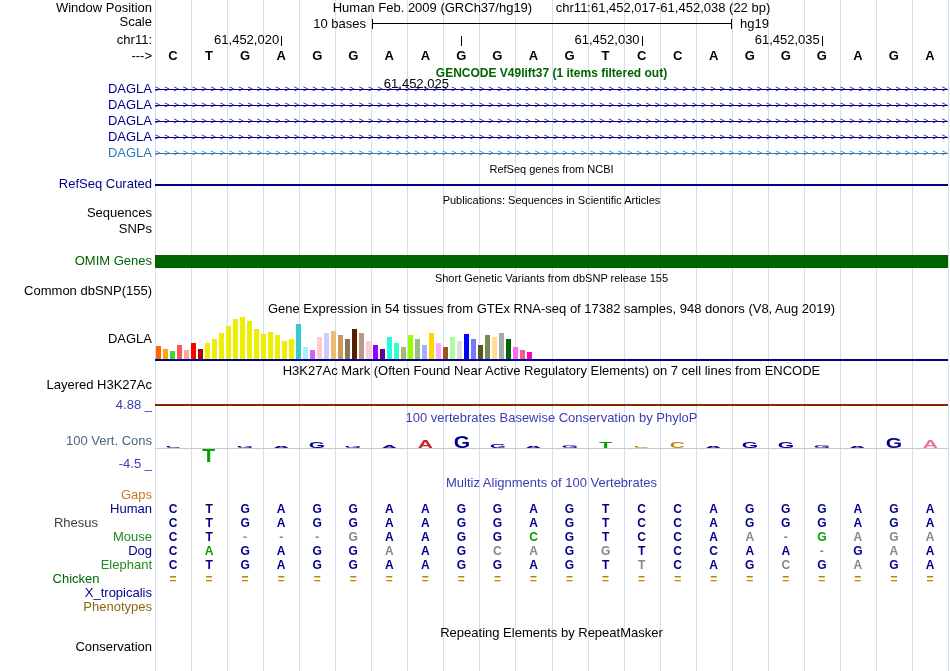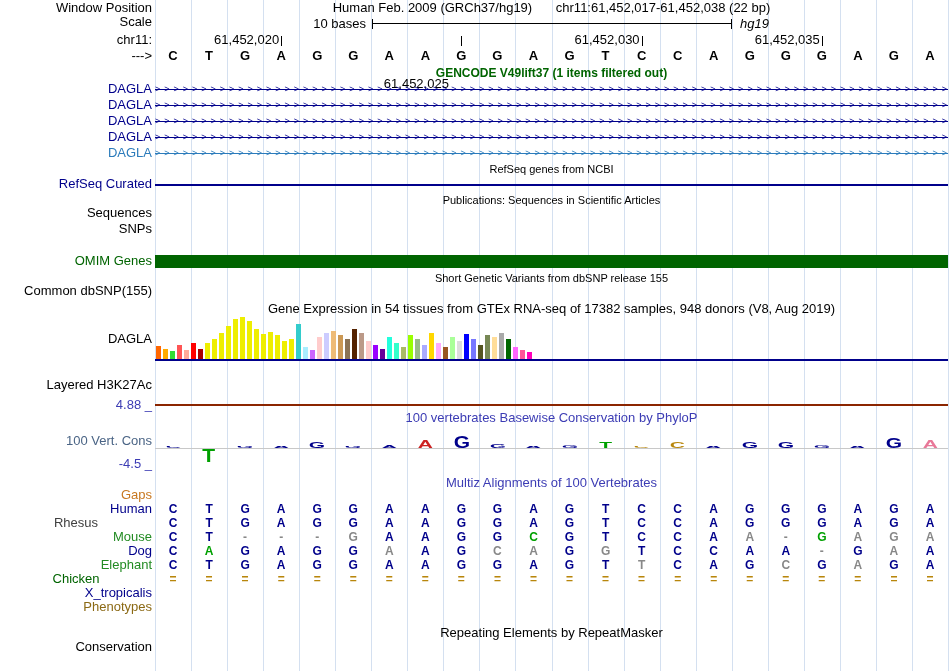--- a/index.html
+++ b/index.html
@@ -27,7 +27,7 @@
   <div style="position:absolute;left:372px;top:19px;width:358px;height:10px;border-left:1px solid #000;border-right:1px solid #000;">
     <div style="position:absolute;left:0;right:0;top:4px;height:1px;background:#000;"></div>
   </div>
-  <div style="position:absolute;left:740px;top:17px;font-size:13px;line-height:14px;font-style:italic;">hg19</div>
+  <div style="position:absolute;left:740px;top:17px;font-size:13px;line-height:14px;">hg19</div>
 
   <div class="label" style="top:33px;">chr11:</div>
   <div class="label" style="top:49px;">---&gt;</div>

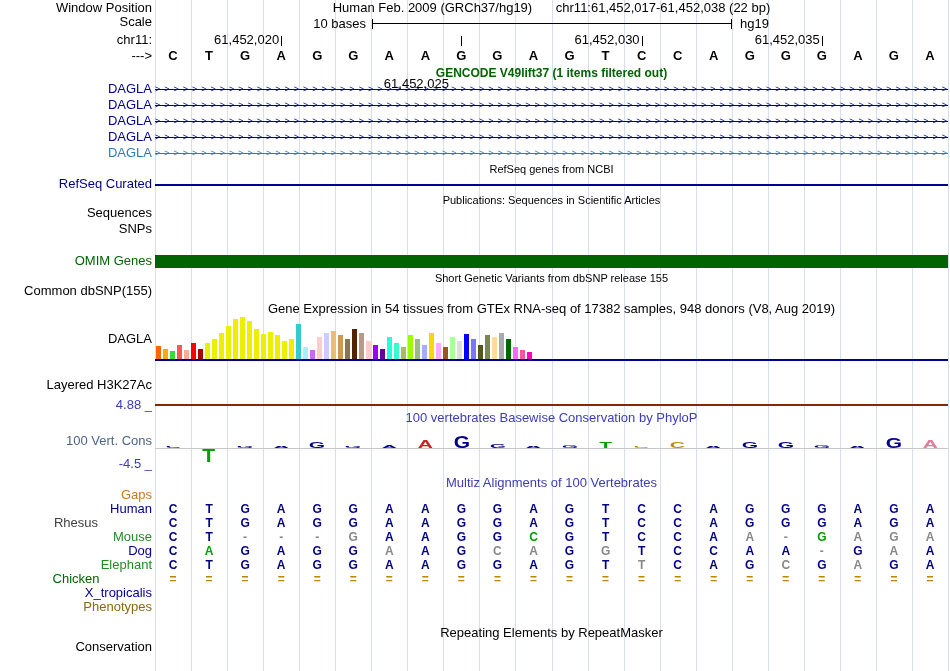--- a/index.html
+++ b/index.html
@@ -37,6 +37,7 @@
   <div class="title small" style="top:162px;">RefSeq genes from NCBI</div>
   <div class="title small" style="top:271px;">Short Genetic Variants from dbSNP release 155</div>
   <div class="title" style="top:302px;">Gene Expression in 54 tissues from GTEx RNA-seq of 17382 samples, 948 donors (V8, Aug 2019)</div>
+  <div class="title" style="top:364px;">H3K27Ac Mark (Often Found Near Active Regulatory Elements) on 7 cell lines from ENCODE</div>
   <div class="title" style="top: 411px; color: rgb(60, 60, 180);">100 vertebrates Basewise Conservation by PhyloP</div>
   <div class="title" style="top: 476px; color: rgb(60, 60, 180);">Multiz Alignments of 100 Vertebrates</div>
   <div class="title" style="top:626px;">Repeating Elements by RepeatMasker</div>

